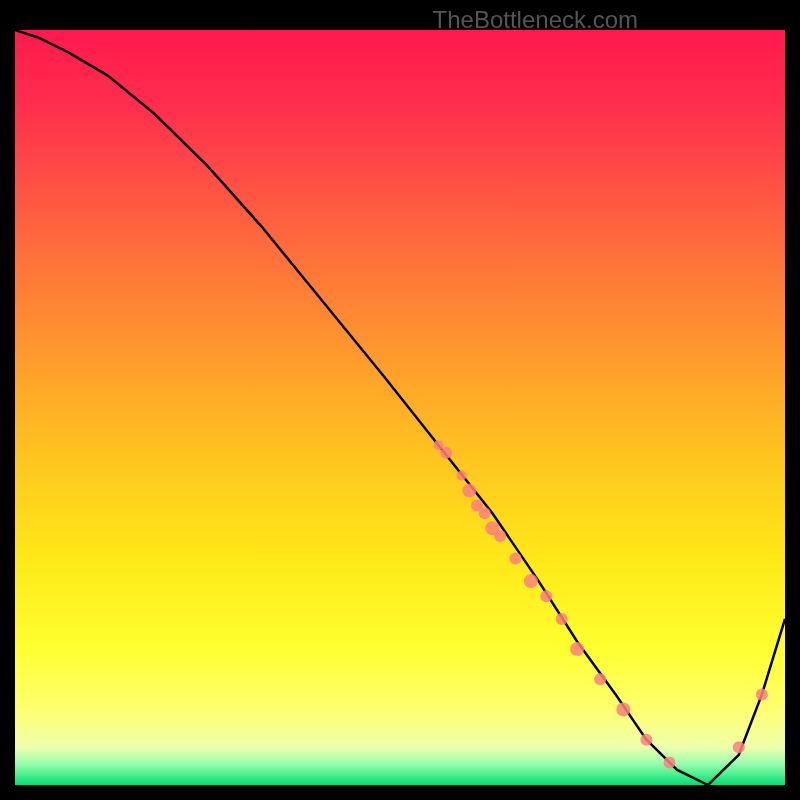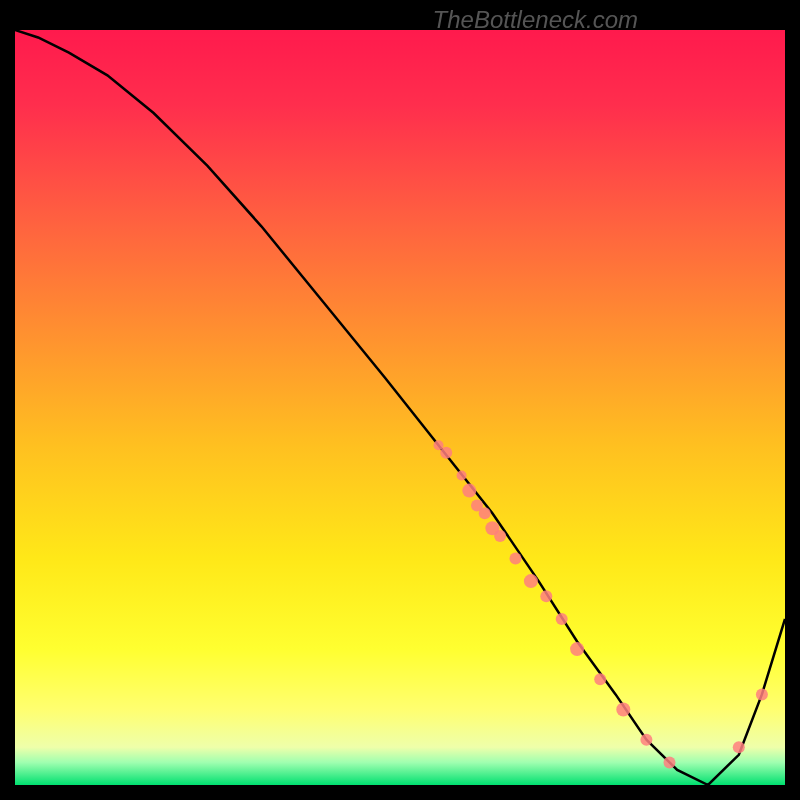--- a/index.html
+++ b/index.html
@@ -13,7 +13,6 @@
   height: 800px;
   background: #000;
   position: relative;
-  font-style: italic;
 }
 .watermark {
   position: absolute;

